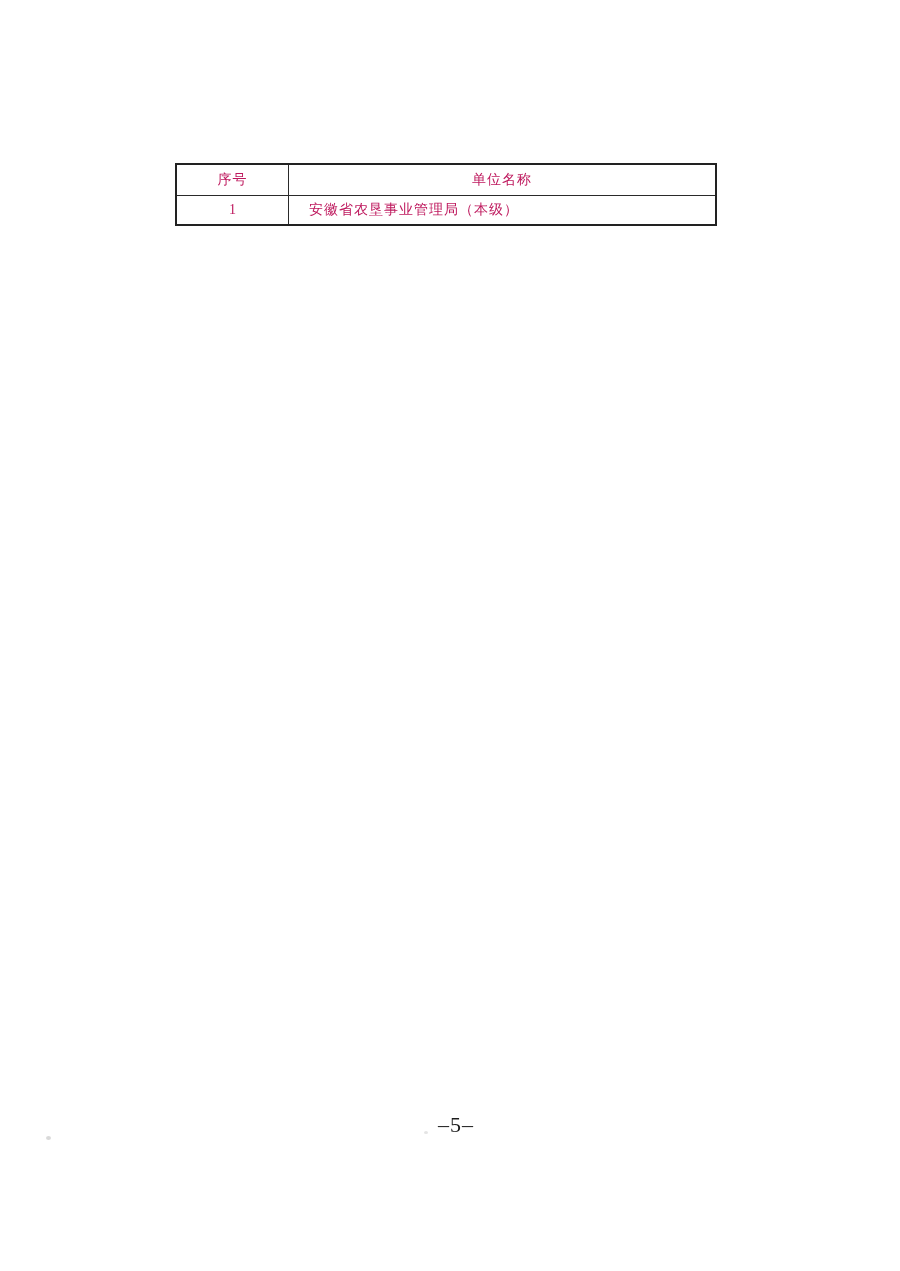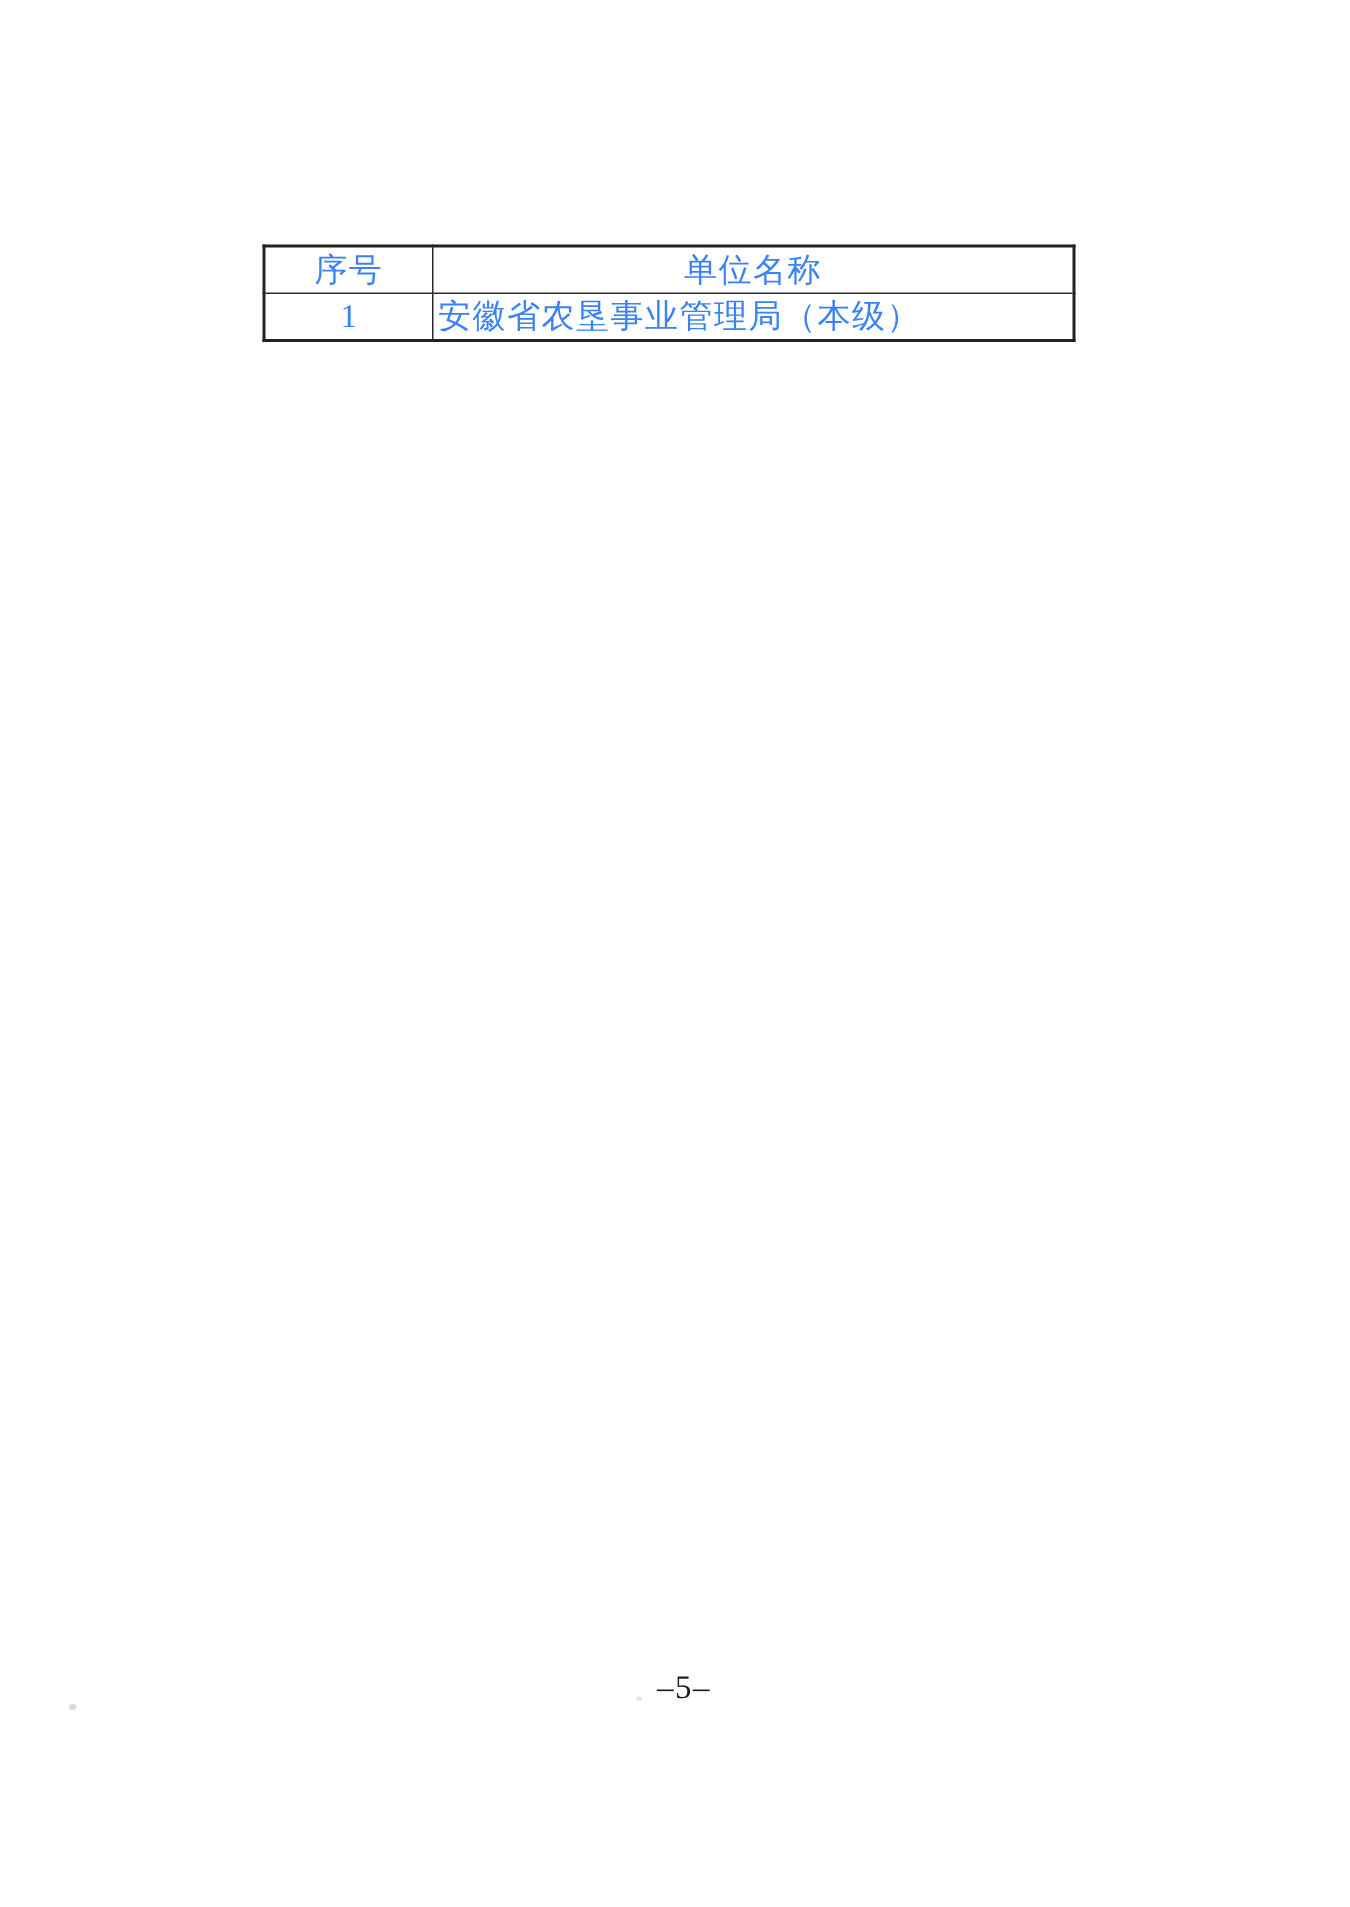--- a/index.html
+++ b/index.html
@@ -43,8 +43,8 @@
     margin: 7px 0 0 73px;
     width: 542px;
     table-layout: fixed;
-    font-size: 22px;
-    color: #3b82f6;
+    font-size: 14px;
+    color: #be185d;
   }
   .unit-table th,
   .unit-table td {

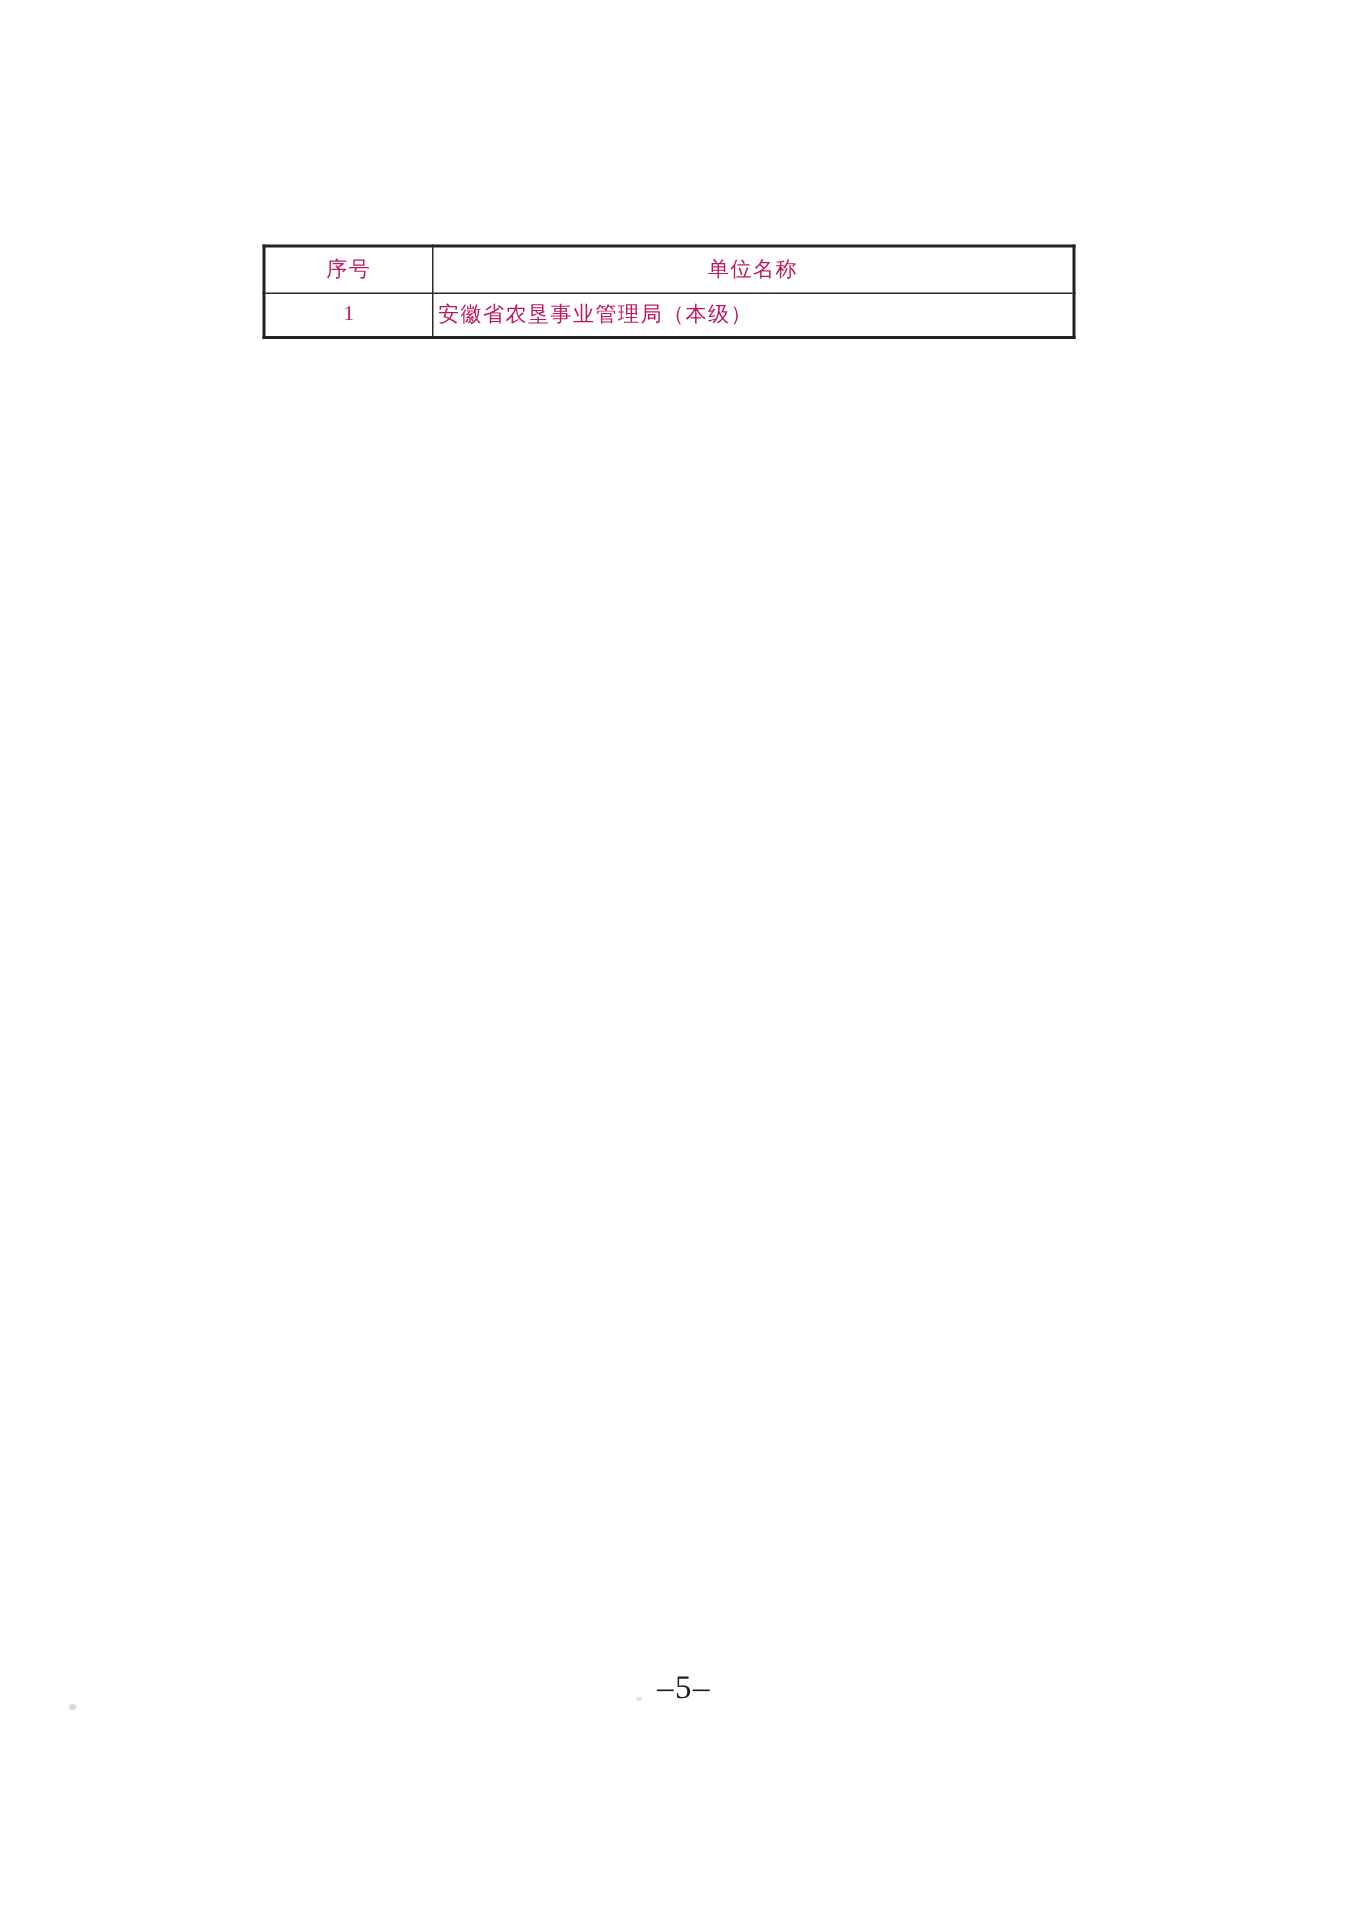--- a/index.html
+++ b/index.html
@@ -57,7 +57,7 @@
   .unit-table .col-index { width: 103px; text-align: center; }
   .unit-table thead th { height: 30px; letter-spacing: 1px; }
   .unit-table tbody td { height: 28px; }
-  .unit-table tbody .cell-name { text-align: left; padding-left: 3px; letter-spacing: 1px; }
+  .unit-table tbody .cell-name { text-align: left; padding-left: 20px; letter-spacing: 1px; }
   .unit-table { border: 2.2px solid #222222; outline: none; }
   .page-number {
     position: absolute;

